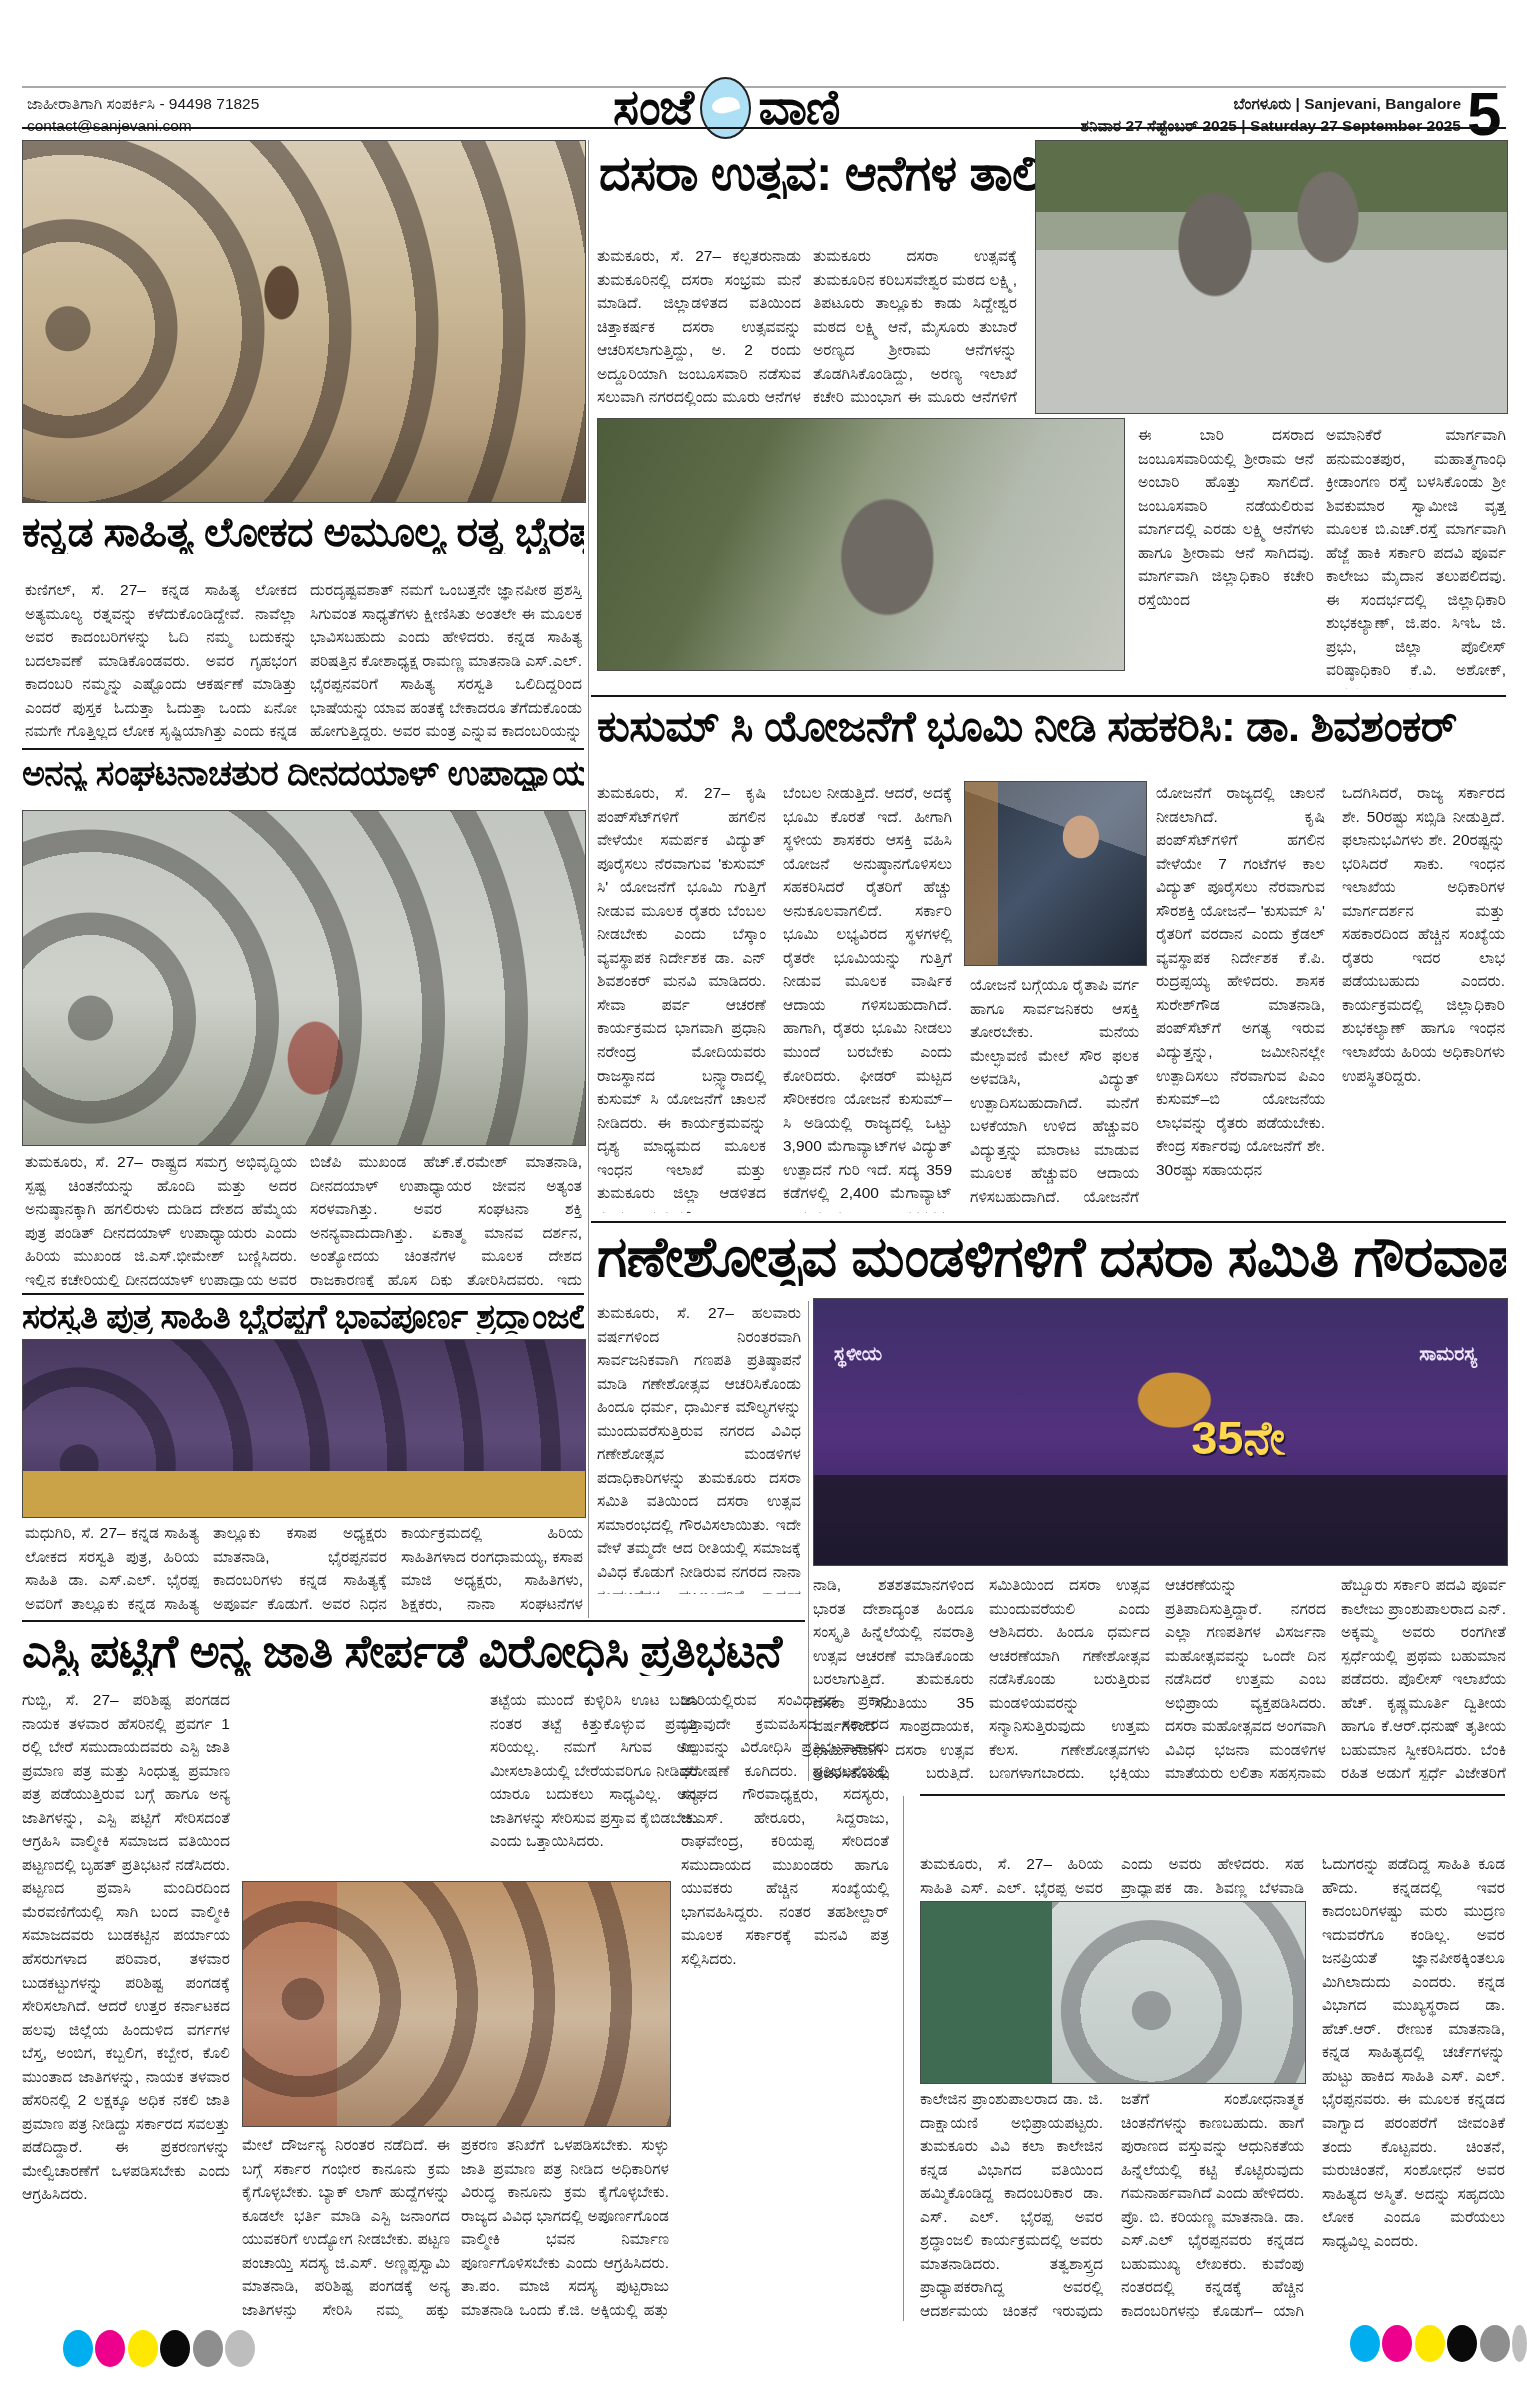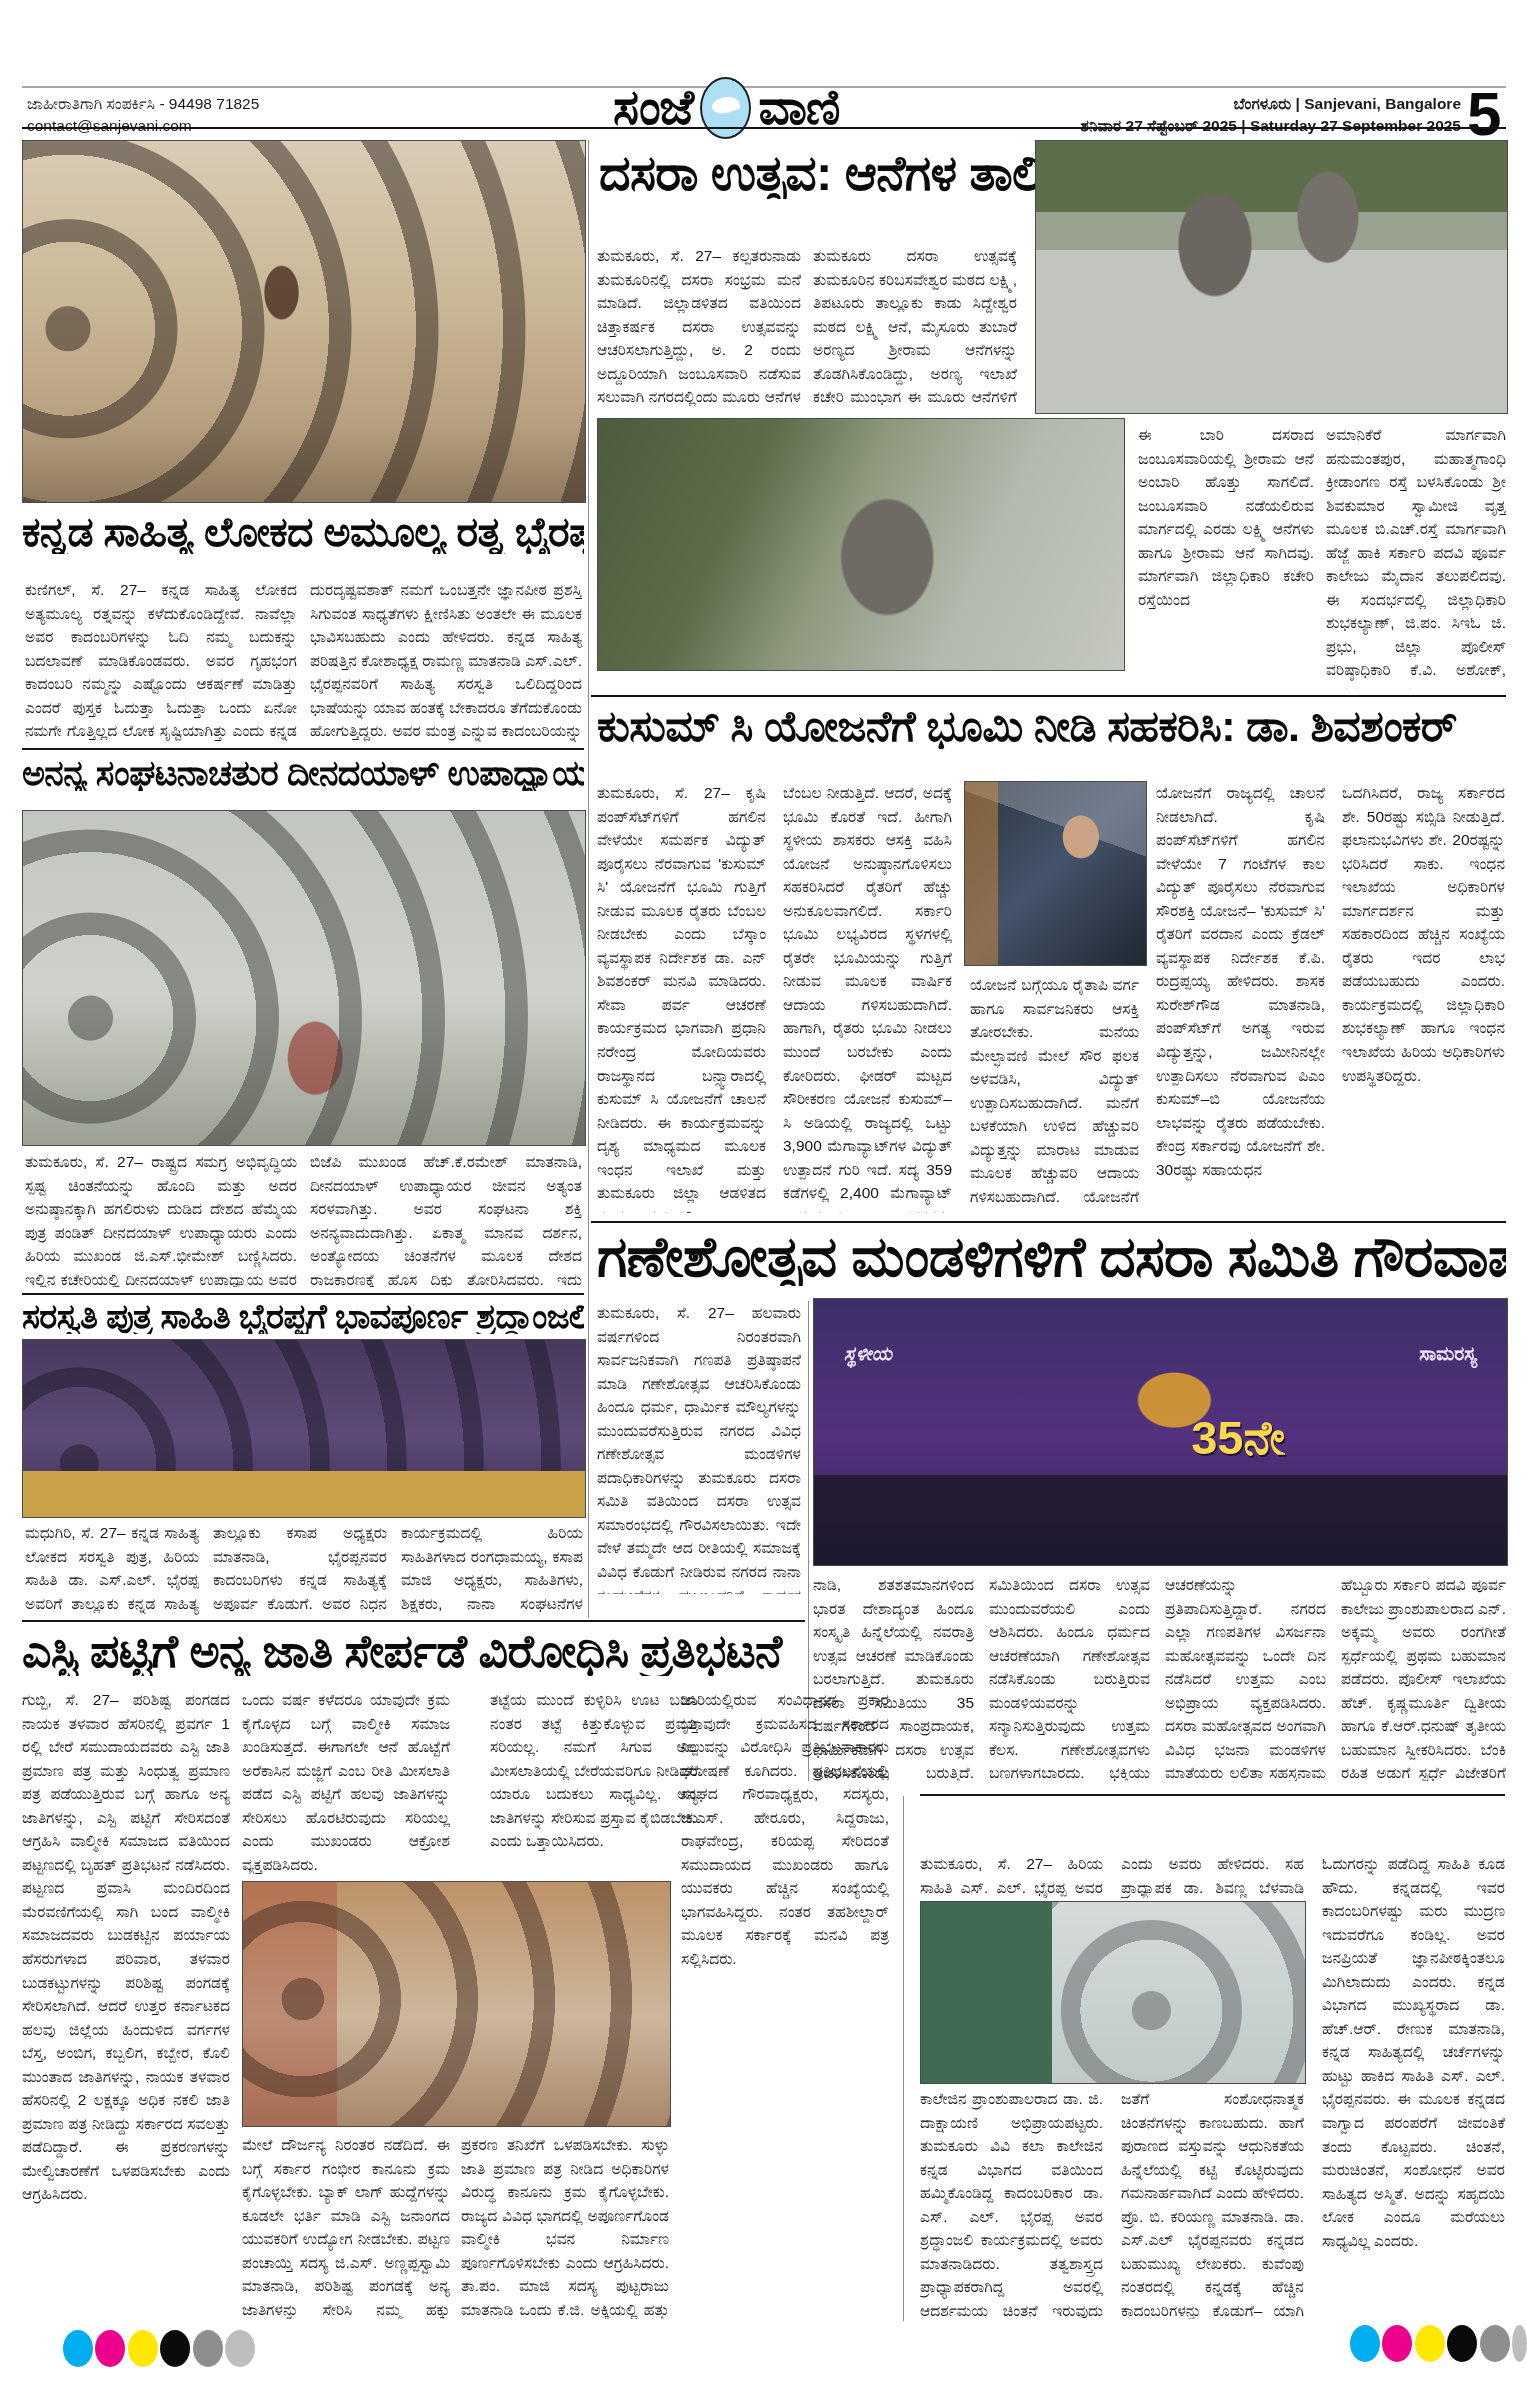--- a/index.html
+++ b/index.html
@@ -159,7 +159,7 @@
   <div class="col" style="left:597px; top:1301px; width:204px; height:293px;">ತುಮಕೂರು, ಸೆ. 27– ಹಲವಾರು ವರ್ಷಗಳಿಂದ ನಿರಂತರವಾಗಿ ಸಾರ್ವಜನಿಕವಾಗಿ ಗಣಪತಿ ಪ್ರತಿಷ್ಠಾಪನೆ ಮಾಡಿ ಗಣೇಶೋತ್ಸವ ಆಚರಿಸಿಕೊಂಡು ಹಿಂದೂ ಧರ್ಮ, ಧಾರ್ಮಿಕ ಮೌಲ್ಯಗಳನ್ನು ಮುಂದುವರೆಸುತ್ತಿರುವ ನಗರದ ವಿವಿಧ ಗಣೇಶೋತ್ಸವ ಮಂಡಳಿಗಳ ಪದಾಧಿಕಾರಿಗಳನ್ನು ತುಮಕೂರು ದಸರಾ ಸಮಿತಿ ವತಿಯಿಂದ ದಸರಾ ಉತ್ಸವ ಸಮಾರಂಭದಲ್ಲಿ ಗೌರವಿಸಲಾಯಿತು. ಇದೇ ವೇಳೆ ತಮ್ಮದೇ ಆದ ರೀತಿಯಲ್ಲಿ ಸಮಾಜಕ್ಕೆ ವಿವಿಧ ಕೊಡುಗೆ ನೀಡಿರುವ ನಗರದ ನಾನಾ ಸಂಘಟನೆಗಳ ಮುಖಂಡರಿಗೆ ಸಾರ್ಥಕ ಜೀವನ ಸಾಧಕ ಬಿರುದು ನೀಡಿ ಸನ್ಮಾನಿಸಲಾಯಿತು. ಕಾರ್ಯಕ್ರಮ ಉದ್ಘಾಟಿಸಿದ ಹಿರಿಯ ಪತ್ರಕರ್ತ ಡಾ. ಎಸ್. ನಾಗಣ್ಣ ಮಾತ</div>
   <div class="vline" style="left:808px; top:1301px; height:480px;"></div>
   <div class="photo ph-f" style="left:813px; top:1298px; width:693px; height:266px;">
-    <div class="banner-side" style="left:30px;font-style:italic;">ಸ್ಥಳೀಯ</div>
+    <div class="banner-side" style="left:20px;">ಸ್ಥಳೀಯ</div>
     <div class="banner-side" style="right:30px;">ಸಾಮರಸ್ಯ</div>
     <div class="banner-num">35ನೇ</div>
   </div>

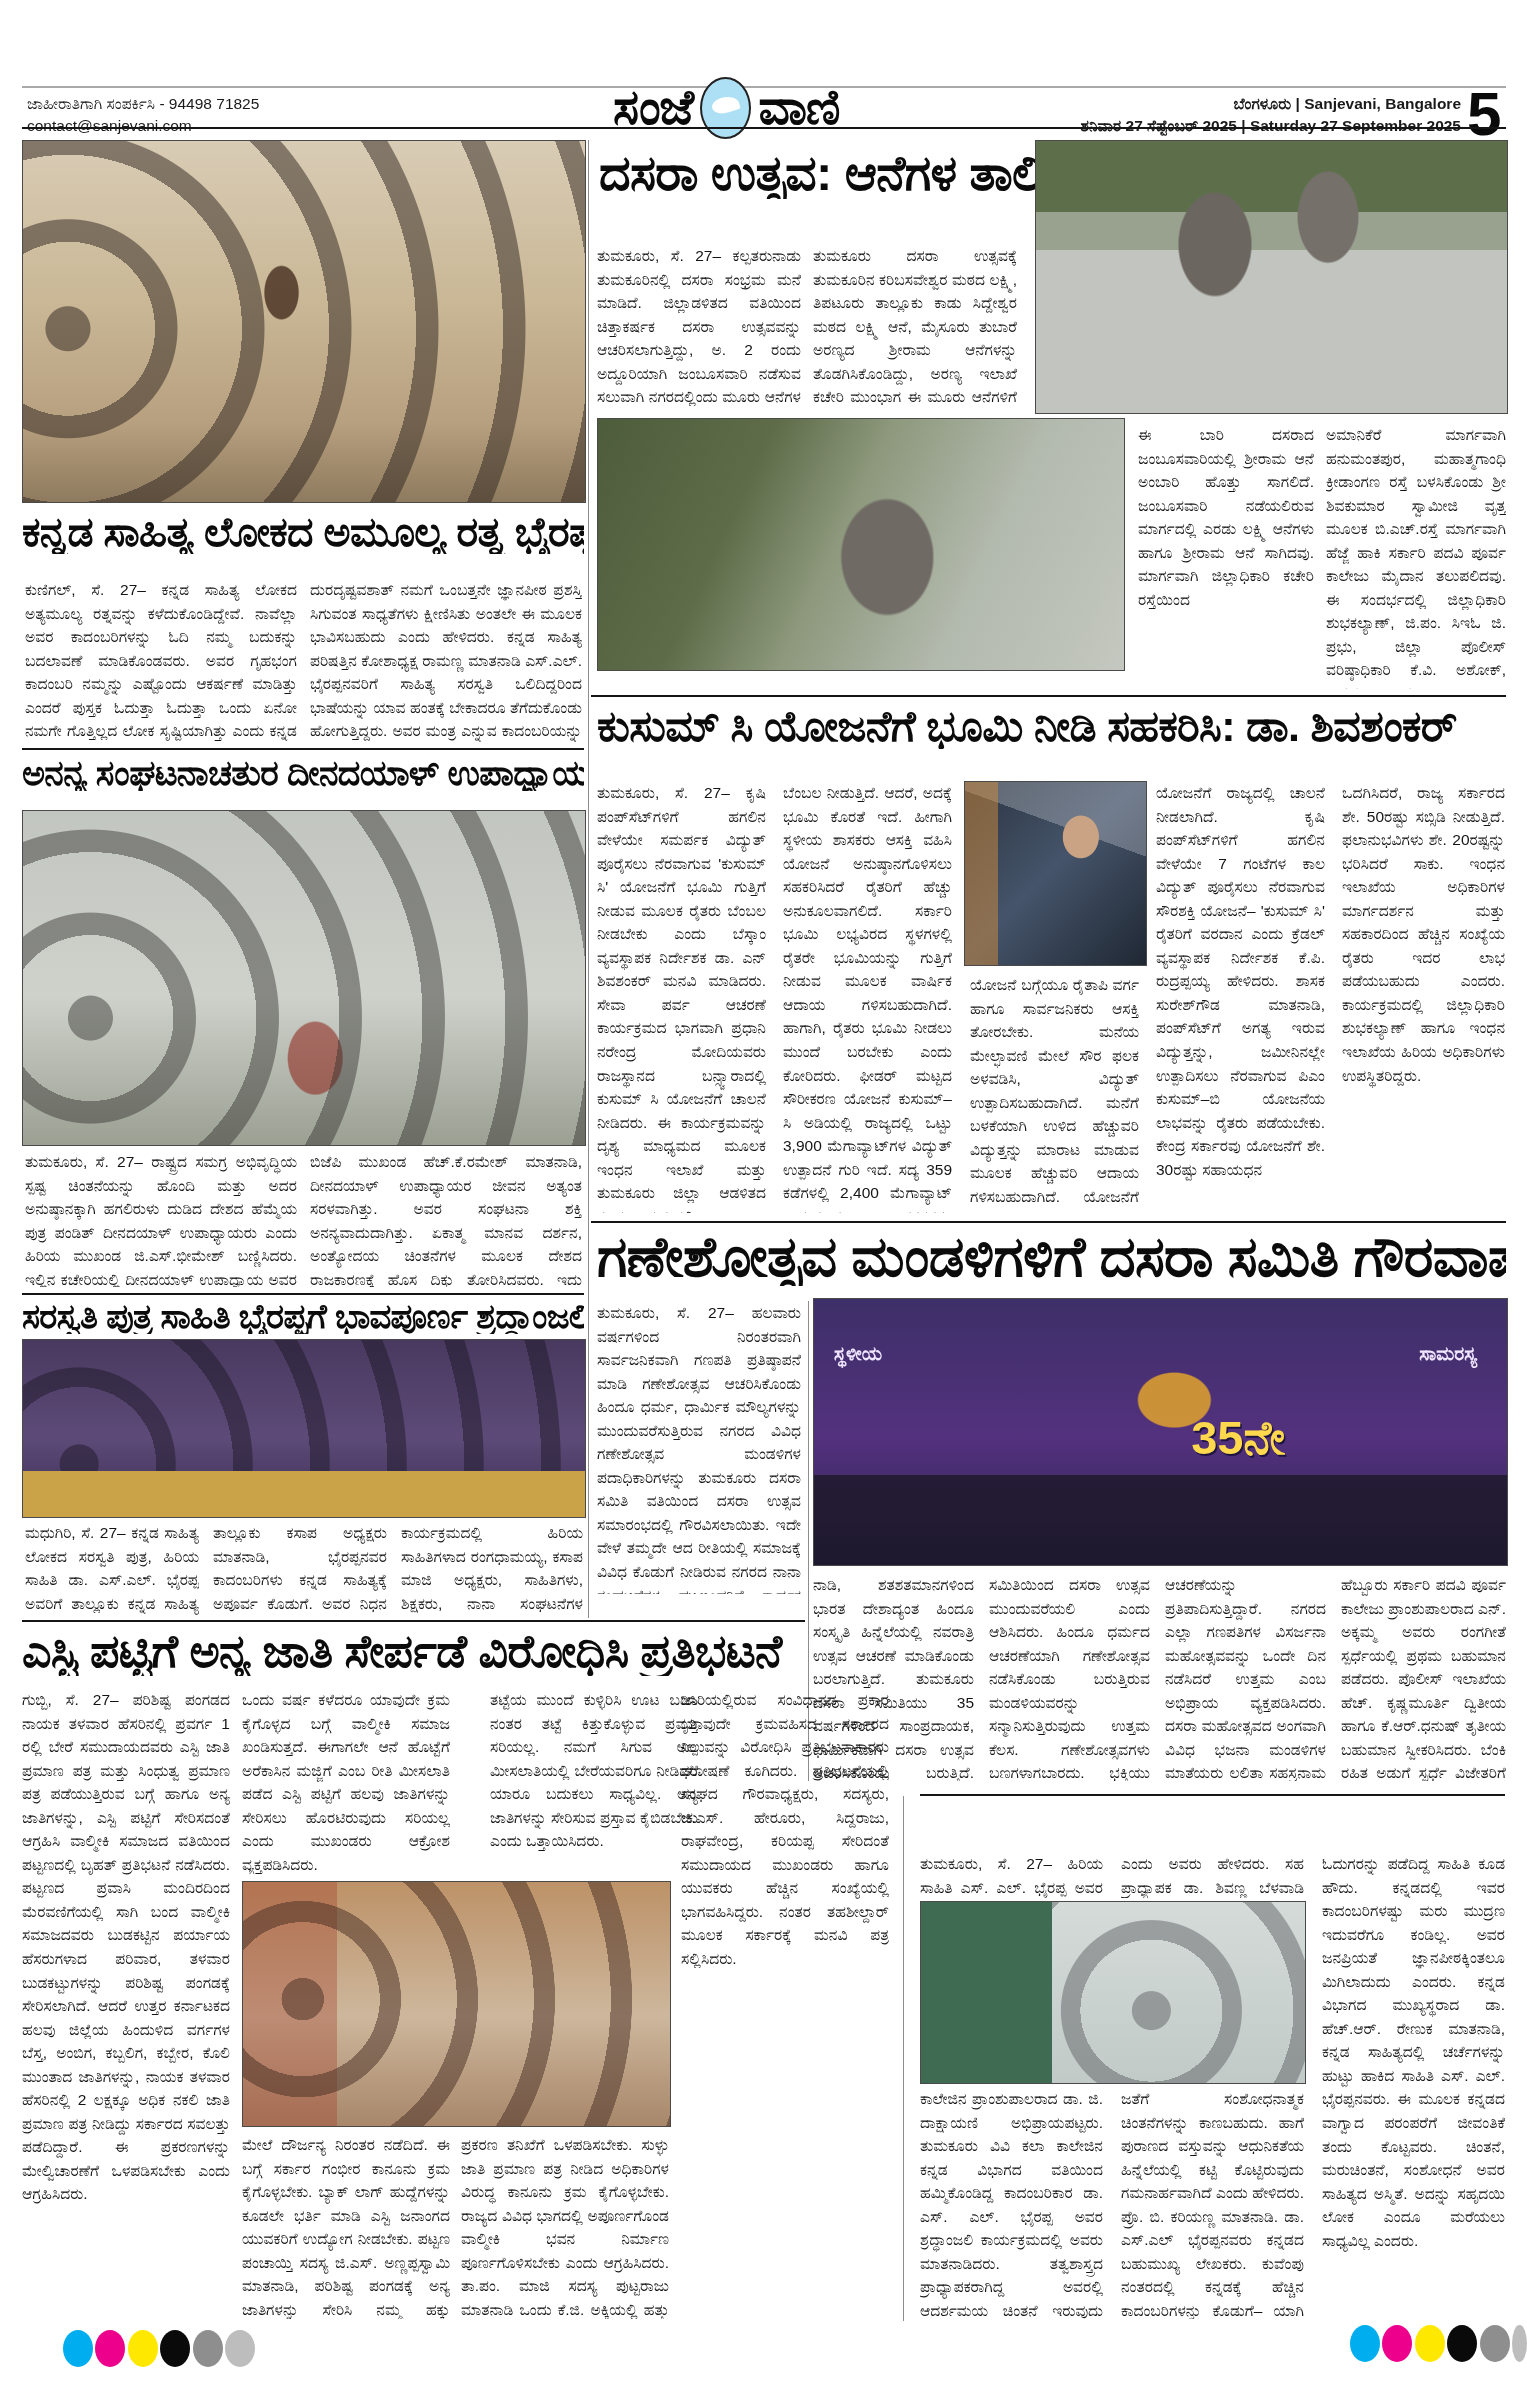--- a/index.html
+++ b/index.html
@@ -172,7 +172,6 @@
   <div class="headline" style="left:22px; top:1628px; width:783px; font-size:46px;">ಎಸ್ಟಿ ಪಟ್ಟಿಗೆ ಅನ್ಯ ಜಾತಿ ಸೇರ್ಪಡೆ ವಿರೋಧಿಸಿ ಪ್ರತಿಭಟನೆ</div>
 
   <div class="col" style="left:22px; top:1688px; width:208px; height:631px;">ಗುಬ್ಬಿ, ಸೆ. 27– ಪರಿಶಿಷ್ಟ ಪಂಗಡದ ನಾಯಕ ತಳವಾರ ಹೆಸರಿನಲ್ಲಿ ಪ್ರವರ್ಗ 1 ರಲ್ಲಿ ಬೇರೆ ಸಮುದಾಯದವರು ಎಸ್ಟಿ ಜಾತಿ ಪ್ರಮಾಣ ಪತ್ರ ಮತ್ತು ಸಿಂಧುತ್ವ ಪ್ರಮಾಣ ಪತ್ರ ಪಡೆಯುತ್ತಿರುವ ಬಗ್ಗೆ ಹಾಗೂ ಅನ್ಯ ಜಾತಿಗಳನ್ನು, ಎಸ್ಟಿ ಪಟ್ಟಿಗೆ ಸೇರಿಸದಂತೆ ಆಗ್ರಹಿಸಿ ವಾಲ್ಮೀಕಿ ಸಮಾಜದ ವತಿಯಿಂದ ಪಟ್ಟಣದಲ್ಲಿ ಬೃಹತ್ ಪ್ರತಿಭಟನೆ ನಡೆಸಿದರು. ಪಟ್ಟಣದ ಪ್ರವಾಸಿ ಮಂದಿರದಿಂದ ಮೆರವಣಿಗೆಯಲ್ಲಿ ಸಾಗಿ ಬಂದ ವಾಲ್ಮೀಕಿ ಸಮಾಜದವರು ಬುಡಕಟ್ಟಿನ ಪರ್ಯಾಯ ಹೆಸರುಗಳಾದ ಪರಿವಾರ, ತಳವಾರ ಬುಡಕಟ್ಟುಗಳನ್ನು ಪರಿಶಿಷ್ಟ ಪಂಗಡಕ್ಕೆ ಸೇರಿಸಲಾಗಿದೆ. ಆದರೆ ಉತ್ತರ ಕರ್ನಾಟಕದ ಹಲವು ಜಿಲ್ಲೆಯ ಹಿಂದುಳಿದ ವರ್ಗಗಳ ಬೆಸ್ತ, ಅಂಬಿಗ, ಕಬ್ಬಲಿಗ, ಕಬ್ಬೇರ, ಕೊಲಿ ಮುಂತಾದ ಜಾತಿಗಳನ್ನು, ನಾಯಕ ತಳವಾರ ಹೆಸರಿನಲ್ಲಿ 2 ಲಕ್ಷಕ್ಕೂ ಅಧಿಕ ನಕಲಿ ಜಾತಿ ಪ್ರಮಾಣ ಪತ್ರ ನೀಡಿದ್ದು ಸರ್ಕಾರದ ಸವಲತ್ತು ಪಡೆದಿದ್ದಾರೆ. ಈ ಪ್ರಕರಣಗಳನ್ನು ಮೇಲ್ವಿಚಾರಣೆಗೆ ಒಳಪಡಿಸಬೇಕು ಎಂದು ಆಗ್ರಹಿಸಿದರು.</div>
-  <div class="col" style="left:242px; top:1688px; width:208px; height:186px;">ಒಂದು ವರ್ಷ ಕಳೆದರೂ ಯಾವುದೇ ಕ್ರಮ ಕೈಗೊಳ್ಳದ ಬಗ್ಗೆ ವಾಲ್ಮೀಕಿ ಸಮಾಜ ಖಂಡಿಸುತ್ತದೆ. ಈಗಾಗಲೇ ಆನೆ ಹೊಟ್ಟೆಗೆ ಅರೆಕಾಸಿನ ಮಜ್ಜಿಗೆ ಎಂಬ ರೀತಿ ಮೀಸಲಾತಿ ಪಡೆದ ಎಸ್ಟಿ ಪಟ್ಟಿಗೆ ಹಲವು ಜಾತಿಗಳನ್ನು ಸೇರಿಸಲು ಹೊರಟಿರುವುದು ಸರಿಯಲ್ಲ ಎಂದು ಮುಖಂಡರು ಆಕ್ರೋಶ ವ್ಯಕ್ತಪಡಿಸಿದರು.</div>
   <div class="col" style="left:461px; top:1688px; width:208px; height:186px;margin-left:29px;">ತಟ್ಟೆಯ ಮುಂದೆ ಕುಳ್ಳಿರಿಸಿ ಊಟ ಬಡಿಸಿ ನಂತರ ತಟ್ಟೆ ಕಿತ್ತುಕೊಳ್ಳುವ ಪ್ರವೃತ್ತಿ ಸರಿಯಲ್ಲ. ನಮಗೆ ಸಿಗುವ ಅಲ್ಪ ಮೀಸಲಾತಿಯಲ್ಲಿ ಬೇರೆಯವರಿಗೂ ನೀಡಿದರೆ ಯಾರೂ ಬದುಕಲು ಸಾಧ್ಯವಿಲ್ಲ. ಅನ್ಯ ಜಾತಿಗಳನ್ನು ಸೇರಿಸುವ ಪ್ರಸ್ತಾವ ಕೈಬಿಡಬೇಕು ಎಂದು ಒತ್ತಾಯಿಸಿದರು.</div>
   <div class="col" style="left:681px; top:1688px; width:208px; height:631px;">ಜಾರಿಯಲ್ಲಿರುವ ಸಂವಿಧಾನದ ಪ್ರಕಾರ ಯಾವುದೇ ಕ್ರಮವಹಿಸದ ಸರ್ಕಾರದ ನಿಲುವನ್ನು ವಿರೋಧಿಸಿ ಪ್ರತಿಭಟನಾಕಾರರು ಘೋಷಣೆ ಕೂಗಿದರು. ಪ್ರತಿಭಟನೆಯಲ್ಲಿ ಸಂಘದ ಗೌರವಾಧ್ಯಕ್ಷರು, ಸದಸ್ಯರು, ಜಿ.ಎಸ್. ಹೇರೂರು, ಸಿದ್ದರಾಜು, ರಾಘವೇಂದ್ರ, ಕರಿಯಪ್ಪ ಸೇರಿದಂತೆ ಸಮುದಾಯದ ಮುಖಂಡರು ಹಾಗೂ ಯುವಕರು ಹೆಚ್ಚಿನ ಸಂಖ್ಯೆಯಲ್ಲಿ ಭಾಗವಹಿಸಿದ್ದರು. ನಂತರ ತಹಶೀಲ್ದಾರ್ ಮೂಲಕ ಸರ್ಕಾರಕ್ಕೆ ಮನವಿ ಪತ್ರ ಸಲ್ಲಿಸಿದರು.</div>
   <div class="photo ph-g" style="left:242px; top:1881px; width:427px; height:244px;"></div>

